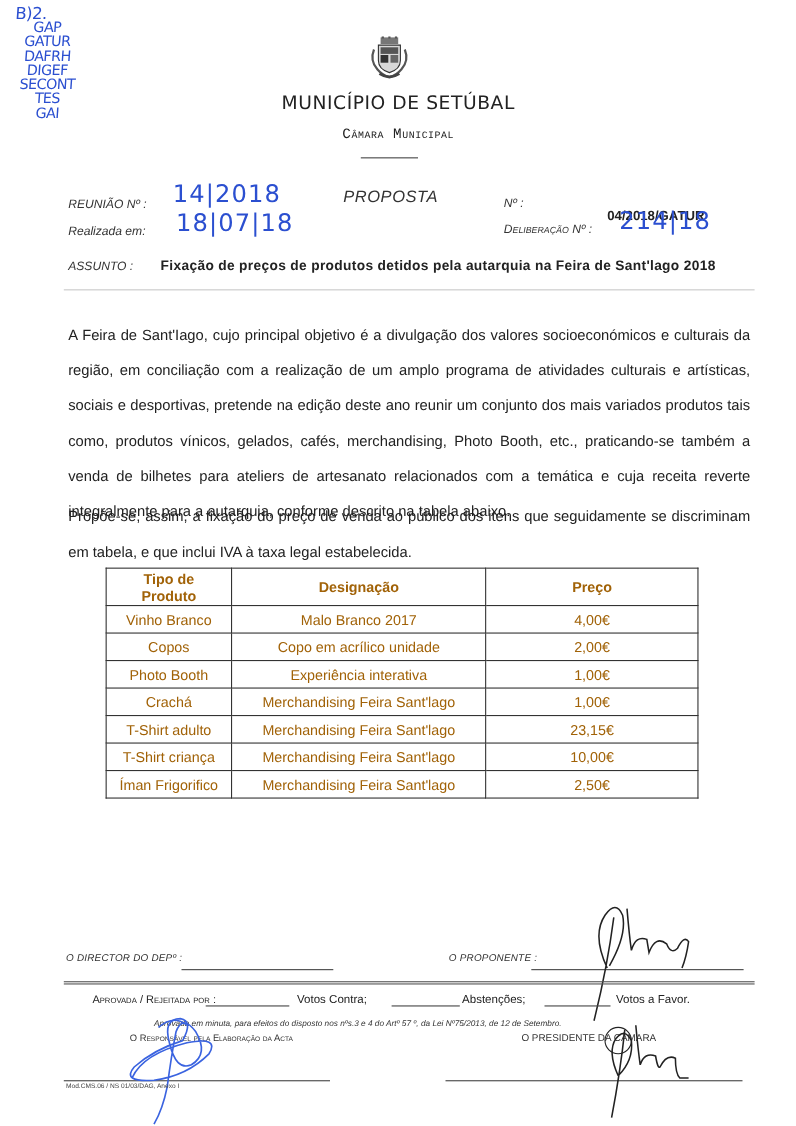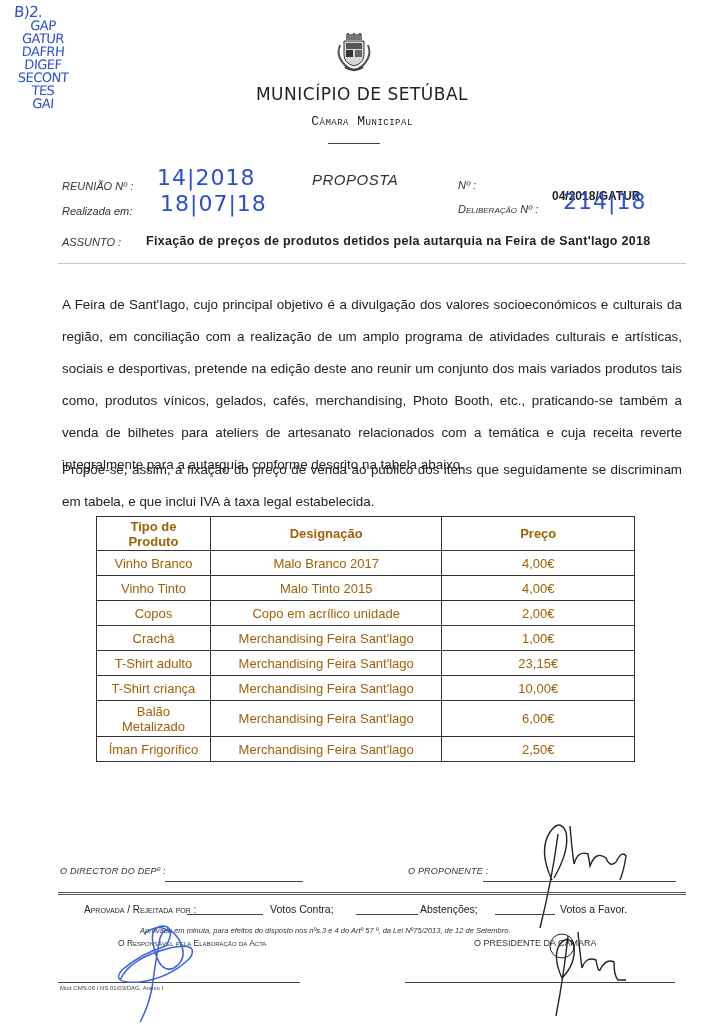--- a/index.html
+++ b/index.html
@@ -119,11 +119,6 @@
       <td>4,00€</td>
     </tr>
     <tr>
-      <td>Vinho Tinto</td>
-      <td>Malo Tinto 2015</td>
-      <td>4,00€</td>
-    </tr>
-    <tr>
       <td>Copos</td>
       <td>Copo em acrílico unidade</td>
       <td>2,00€</td>

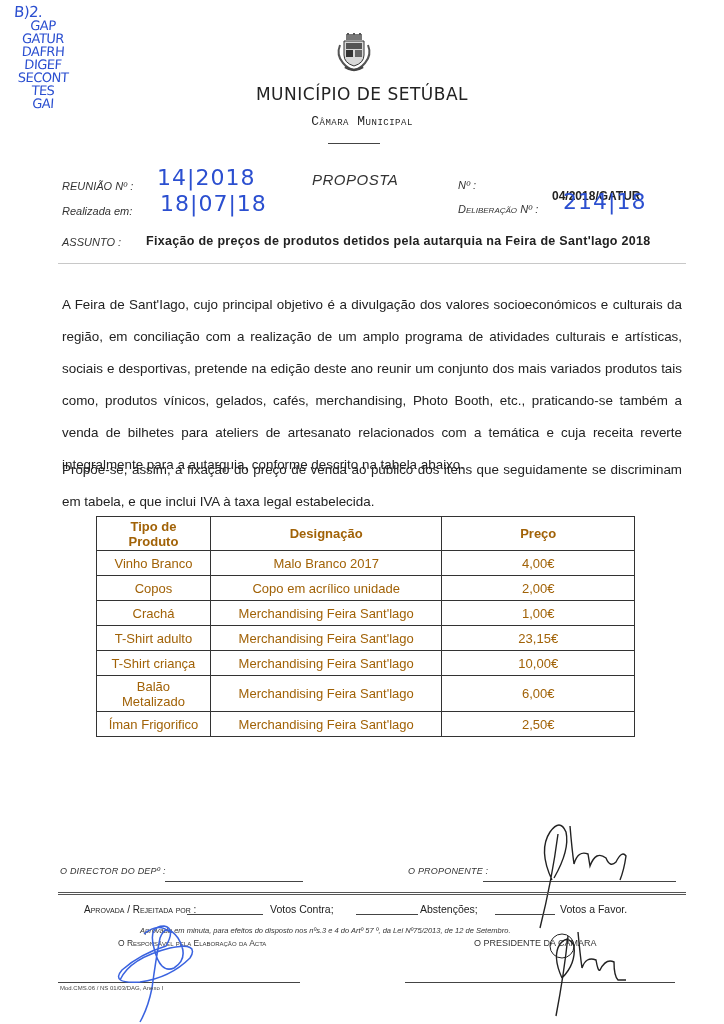--- a/index.html
+++ b/index.html
@@ -124,6 +124,11 @@
       <td>2,00€</td>
     </tr>
     <tr>
+      <td>Photo Booth</td>
+      <td>Experiência interativa</td>
+      <td>1,00€</td>
+    </tr>
+    <tr>
       <td>Crachá</td>
       <td>Merchandising Feira Sant'lago</td>
       <td>1,00€</td>

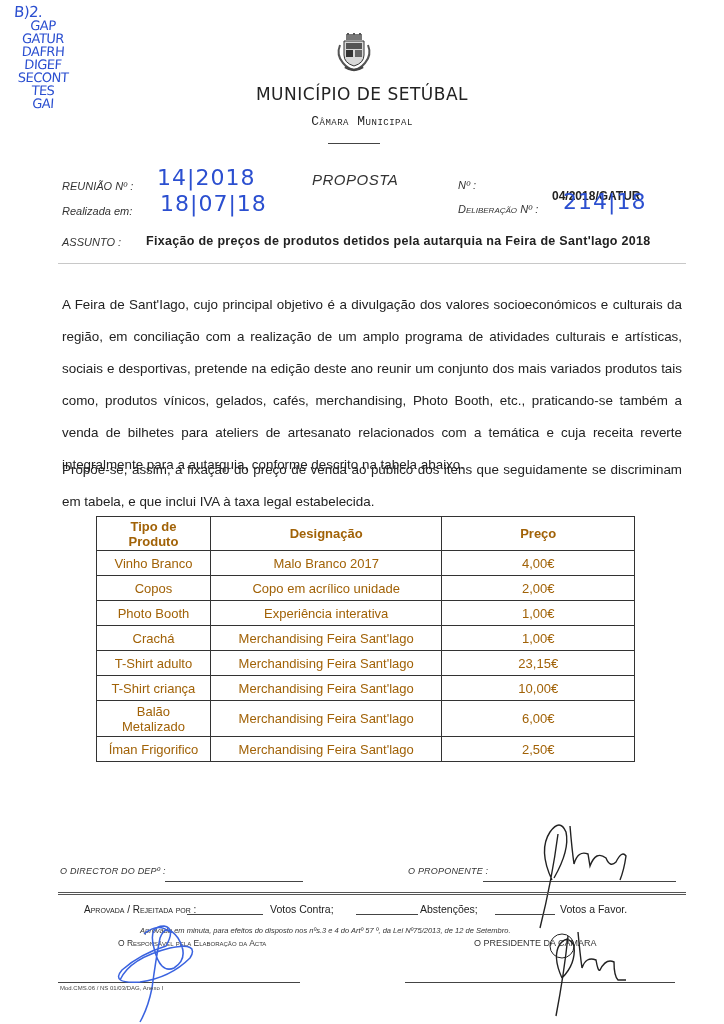--- a/index.html
+++ b/index.html
@@ -144,11 +144,6 @@
       <td>10,00€</td>
     </tr>
     <tr>
-      <td class="tall" style="padding:0 14px;">Balão Metalizado</td>
-      <td class="tall">Merchandising Feira Sant'lago</td>
-      <td class="tall">6,00€</td>
-    </tr>
-    <tr>
       <td>Íman Frigorifico</td>
       <td>Merchandising Feira Sant'lago</td>
       <td>2,50€</td>

